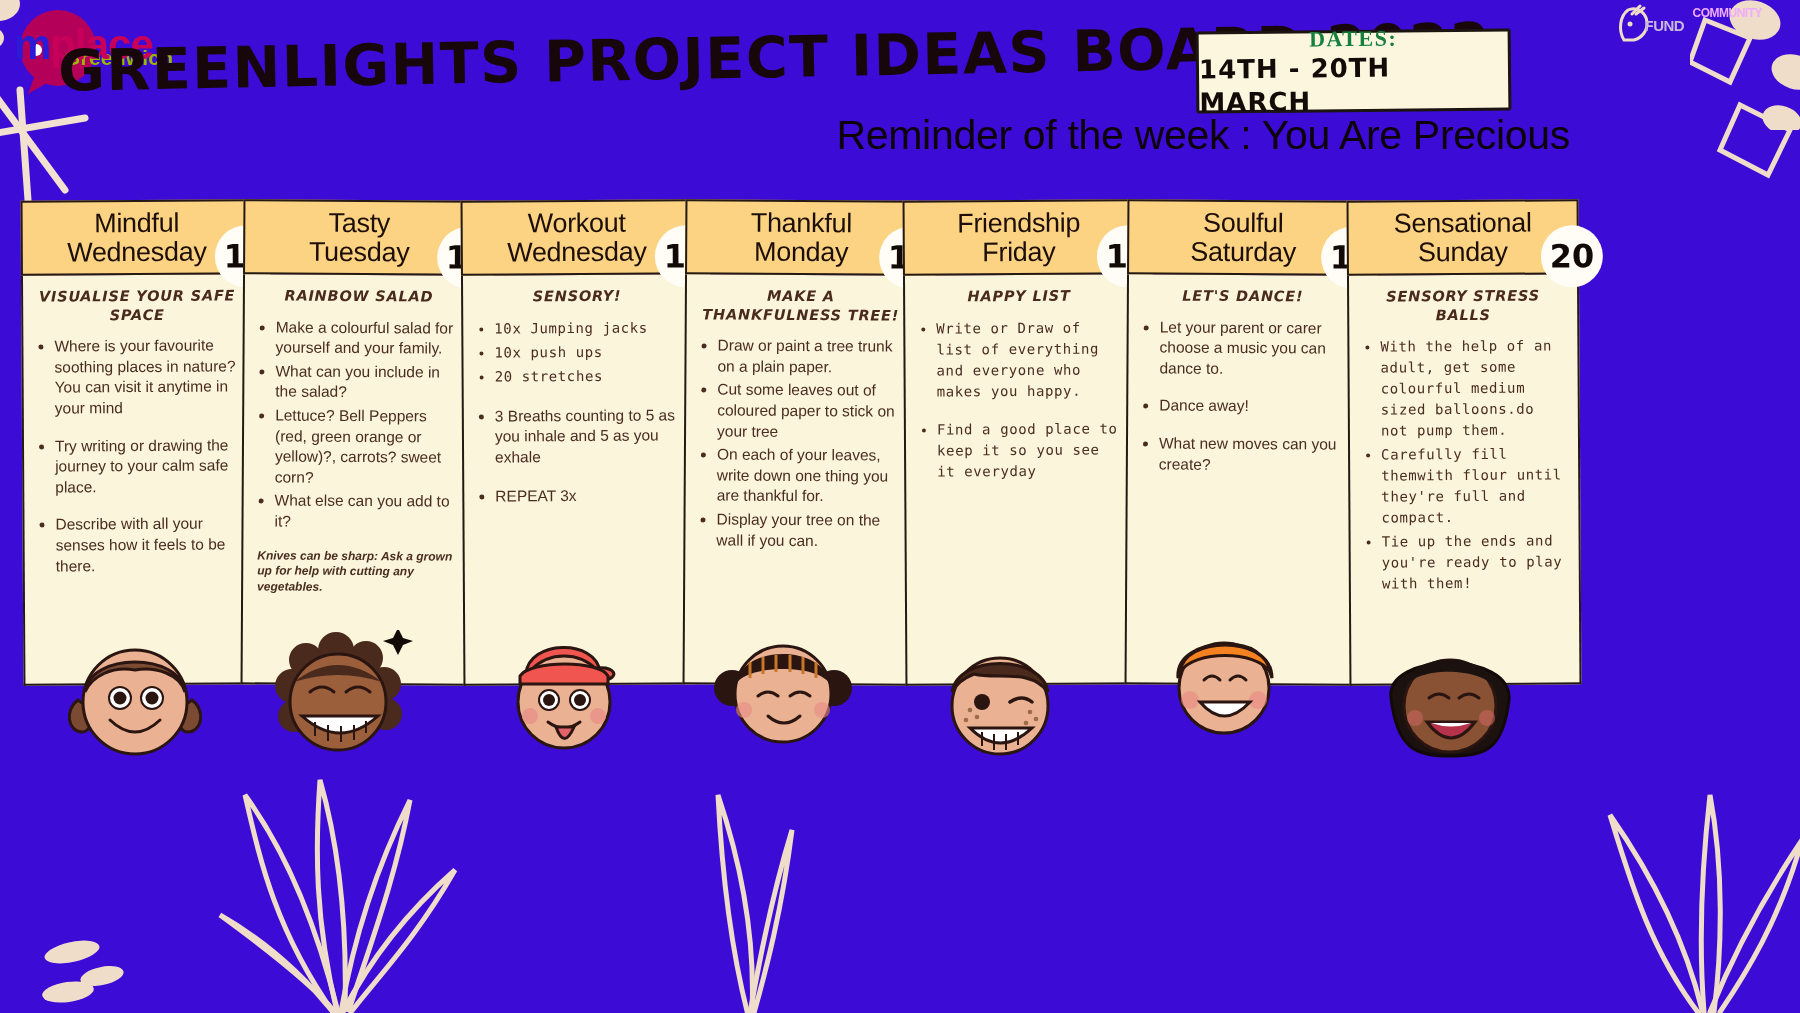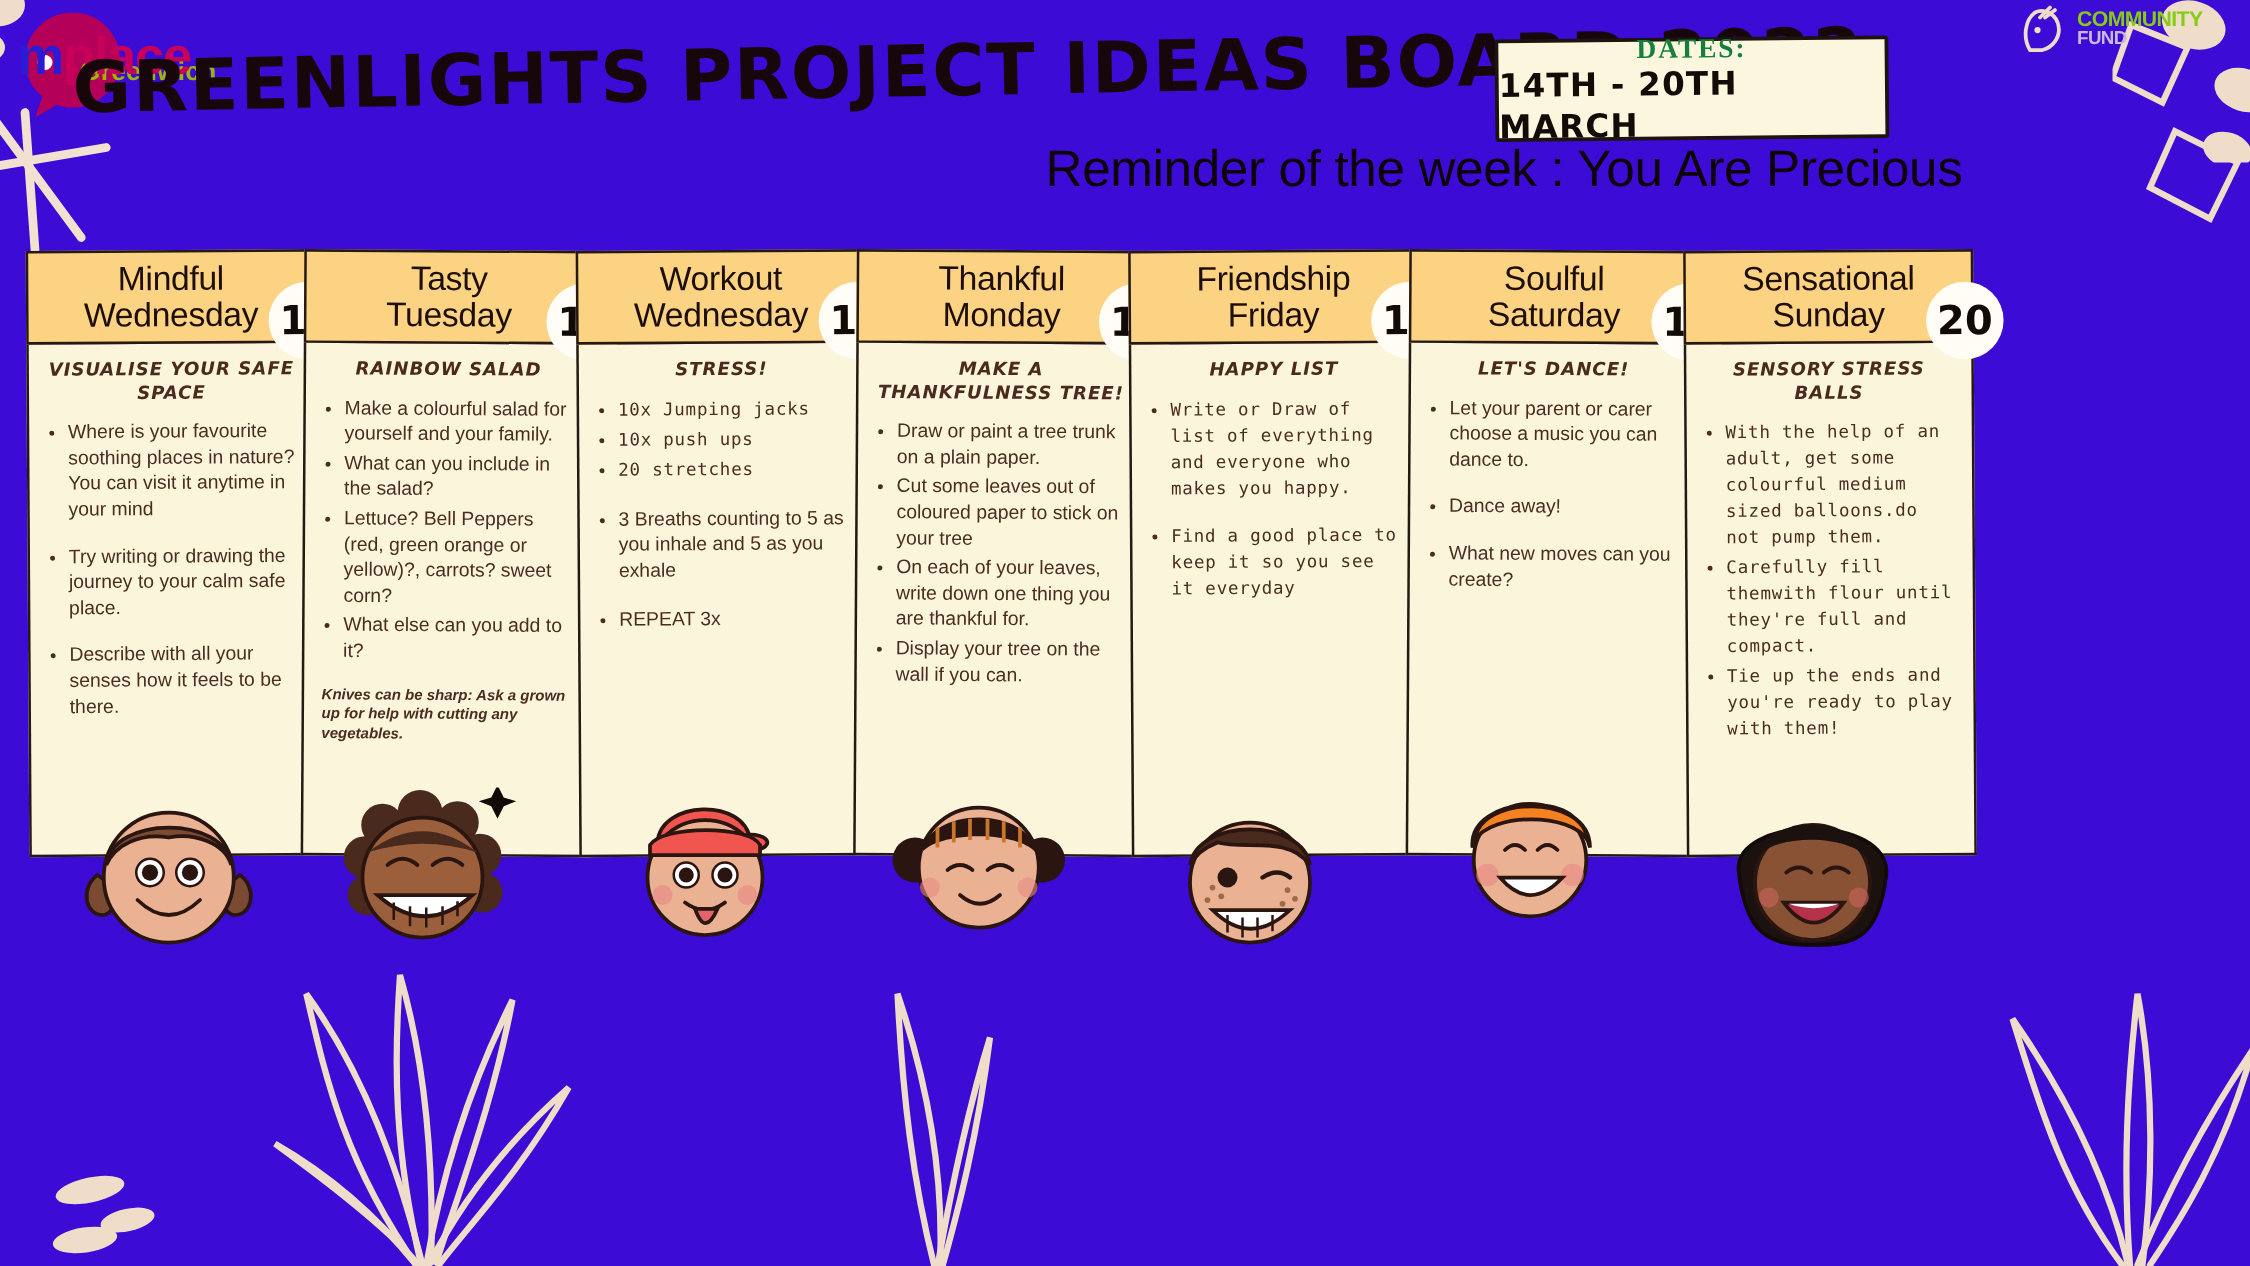--- a/index.html
+++ b/index.html
@@ -22,7 +22,7 @@
   .logo-m{color:#2b1bd6;}
   .logo-rest{color:#c8005a;}
   .fund-text{position:absolute;right:22px;top:6px;text-align:left;line-height:.92;}
-  .fund-a{font-size:17px;font-weight:bold;color:#84cc16;letter-spacing:-.5px;}
+  .fund-a{font-size:12px;font-weight:bold;color:#f0abfc;letter-spacing:-.5px;margin-left:48px;}
   .fund-b{font-size:15px;font-weight:bold;color:#c9b8de;letter-spacing:-.5px;}
 
   .main-title{

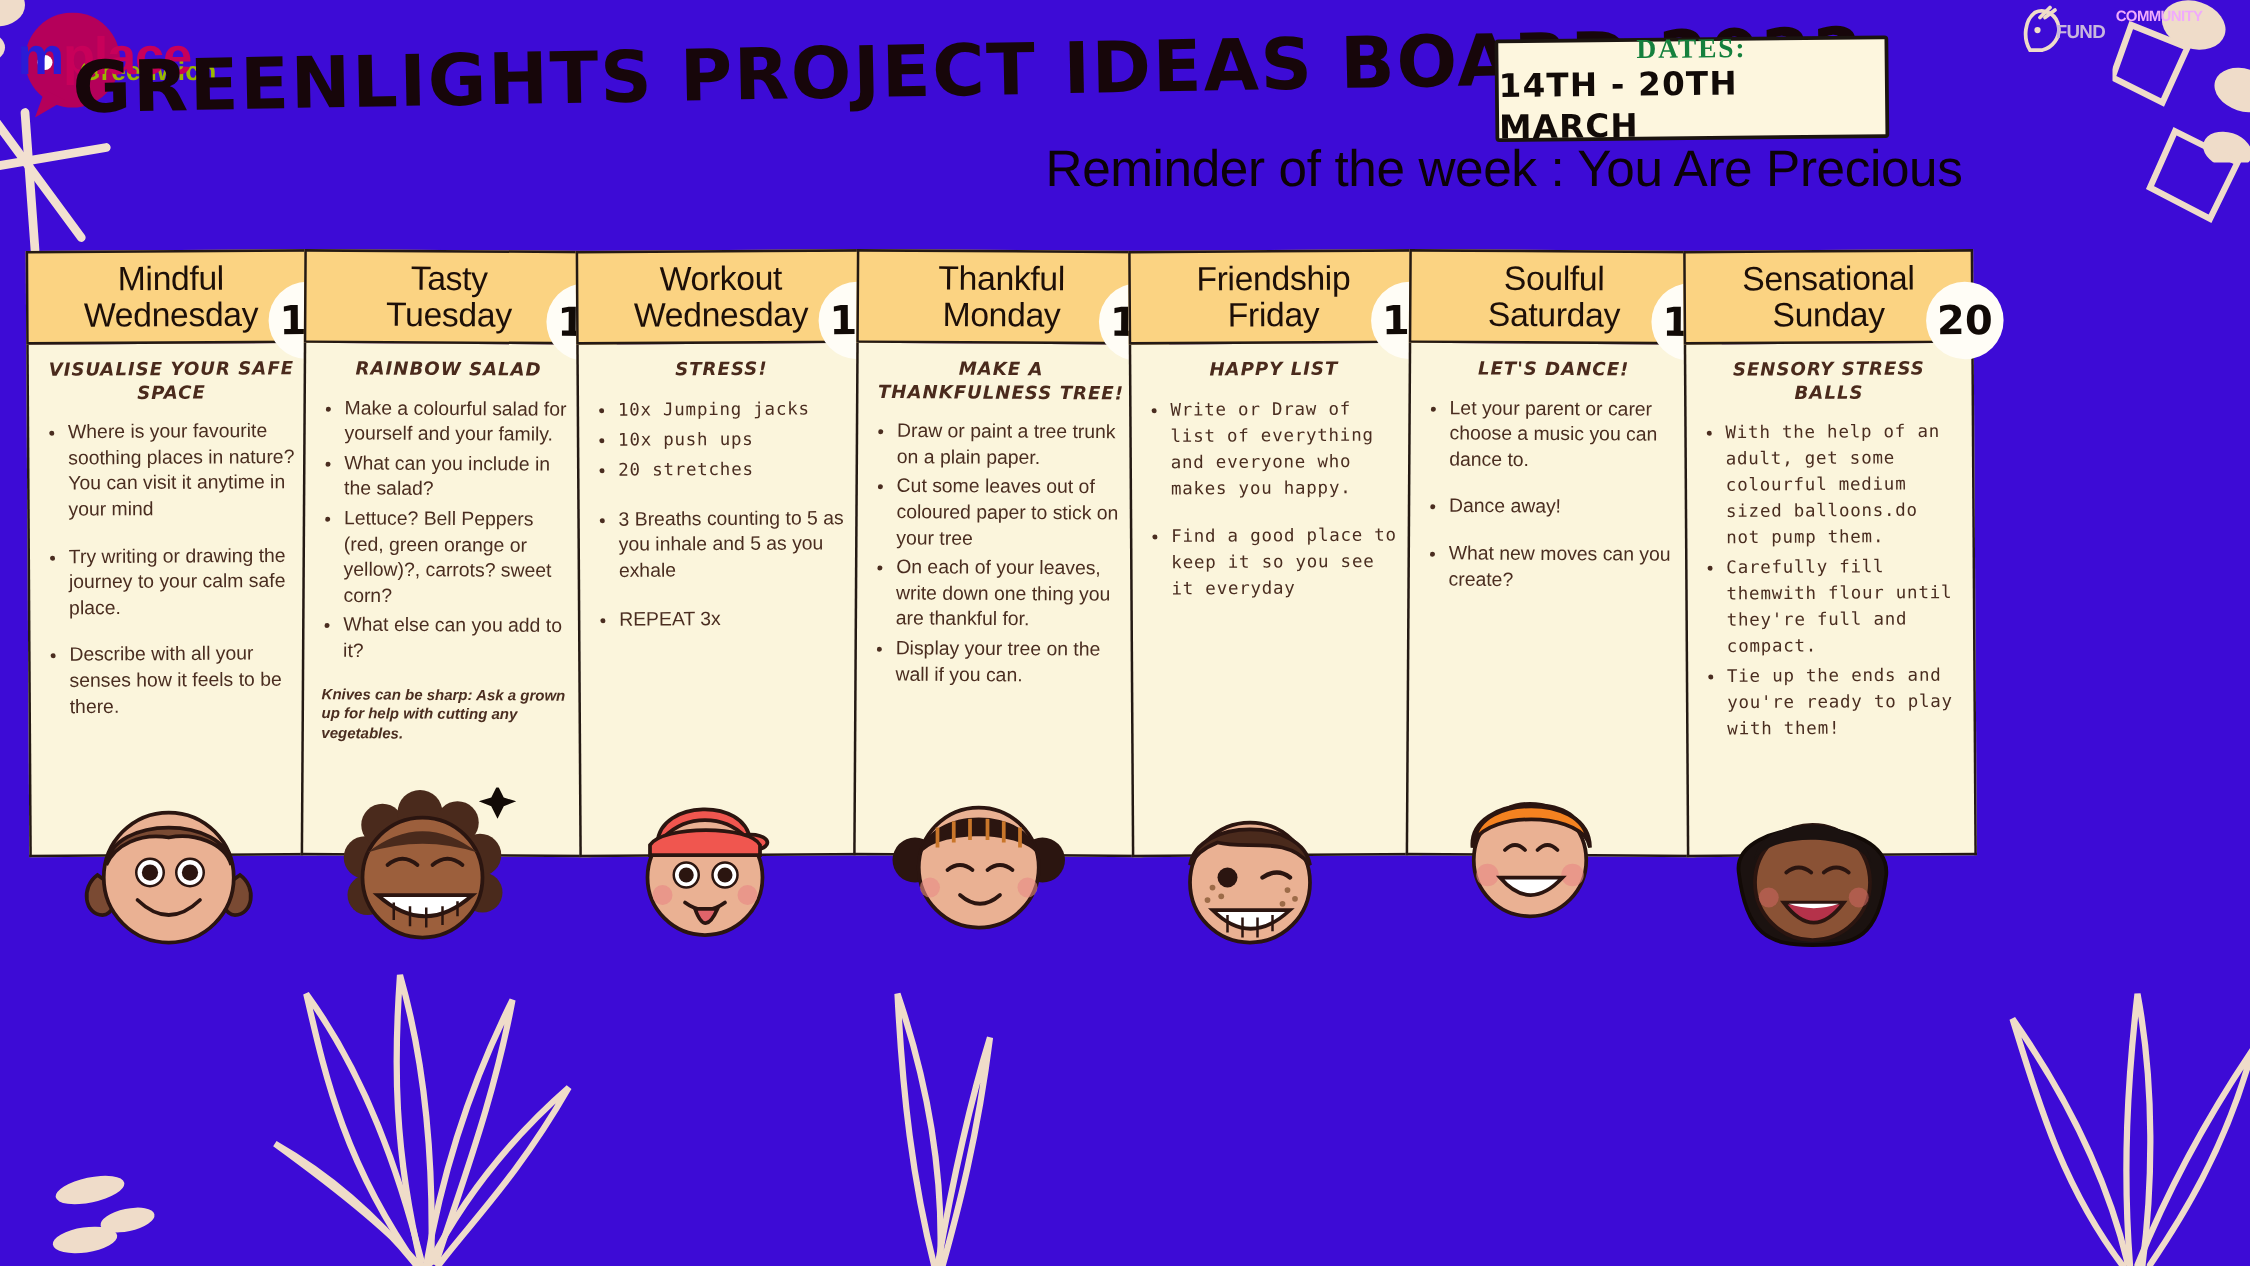--- a/index.html
+++ b/index.html
@@ -273,7 +273,7 @@
       </div>
       <div class="daynum">16</div>
       <div class="col-body">
-        <div class="card-title">STRESS!</div>
+        <div class="card-title">SENSORY!</div>
         <ul class="points mono">
           <li>10x  Jumping jacks</li>
           <li>10x push ups</li>

